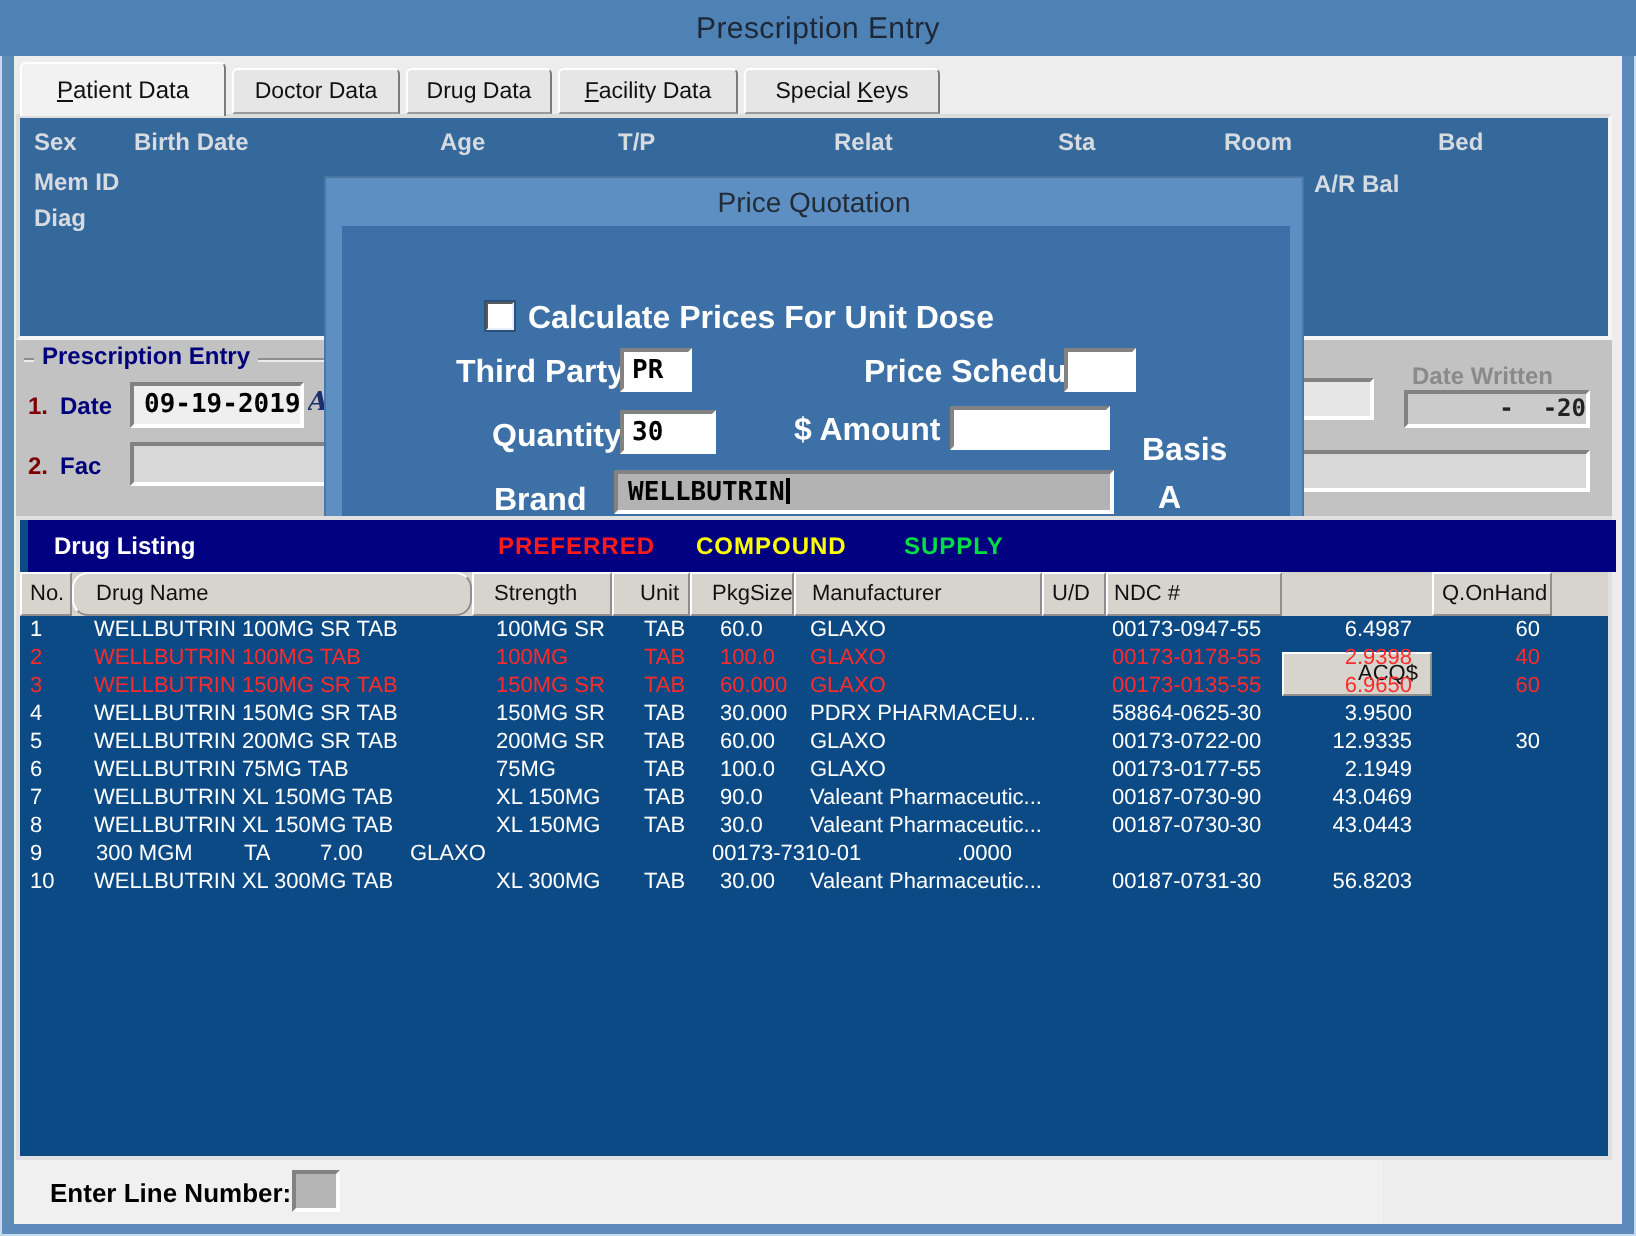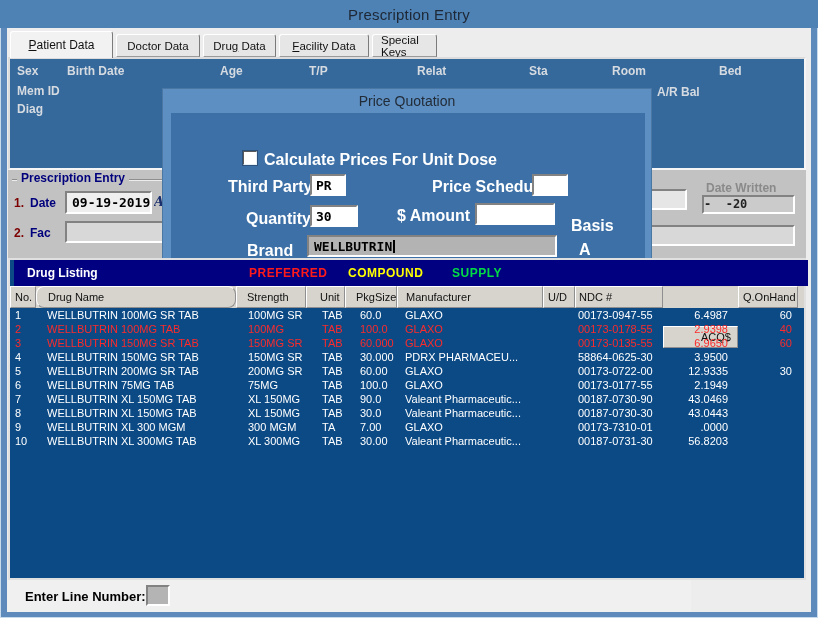--- a/index.html
+++ b/index.html
@@ -131,7 +131,7 @@
         <div class="tab" style="left: 272px; width: 90px;">
           <span><u>F</u>acility Data</span>
         </div>
-        <div class="tab" style="left: 365px; width: 65px;">
+        <div class="tab" style="left: 365px; width: 98px;">
           <span>Special <u>K</u>eys</span>
         </div>
       </div>

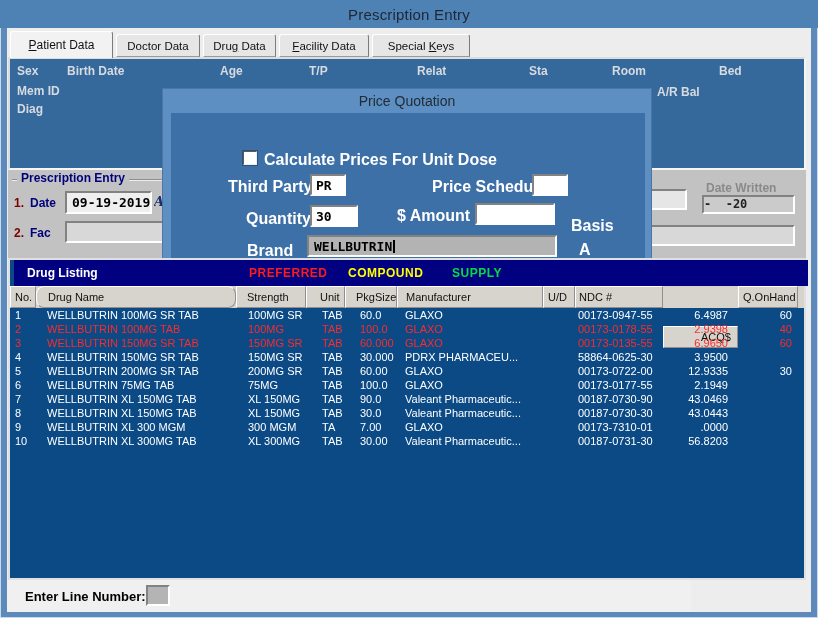--- a/index.html
+++ b/index.html
@@ -58,7 +58,7 @@
   .rtop { position:absolute; left:552px; top:19px; width:127px; height:21px; background:#e6e6e6; }
   .dwlabel { position:absolute; left:698px; top:11px; color:#8a8a8a; font-weight:bold; font-size:12px; }
   .dwinput { position:absolute; left:694px; top:25px; width:93px; height:19px; background:#cbcbcb;
-    font:bold 12px "DejaVu Sans Mono", monospace; color:#222; white-space:pre; text-align:left; line-height:14px; }
+    font:bold 12px "DejaVu Sans Mono", monospace; color:#222; white-space:pre; text-align:right; line-height:14px; }
   .rlong { position:absolute; left:635px; top:55px; width:152px; height:21px; background:#d8d8d8; }
   
   .dialog {

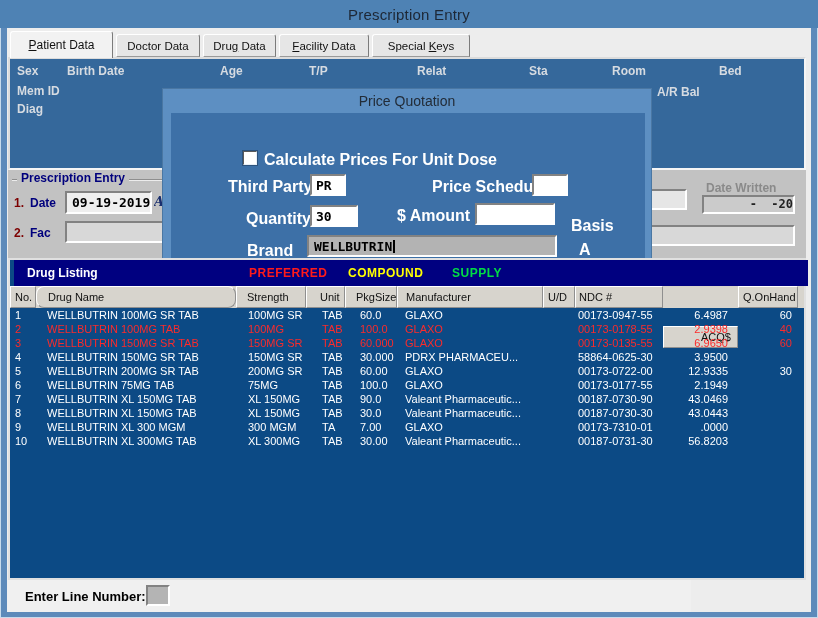--- a/index.html
+++ b/index.html
@@ -94,7 +94,7 @@
   .cell { height:14px; line-height:14px; overflow:hidden; white-space:nowrap; }
   
   .c0{width:26px;padding-left:5px;} .c1{width:200px;padding-left:11px;} .c2{width:70px;padding-left:12px;}
-  .c3{width:39px;padding-left:16px;} .c4{width:52px;padding-left:15px;} .c5{width:146px;padding-left:8px;}
+  .c3{width:39px;padding-left:16px;} .c4{width:52px;padding-left:15px;} .c5{width:124px;padding-left:8px;}
   .c6{width:32px;padding-left:4px;} .c7{width:88px;padding-left:3px;}
   .c8{width:75px;text-align:right;padding-right:10px;} .c9{width:60px;text-align:right;padding-right:6px;}
   .thead .c0{padding-left:4px;} .thead .c1{padding-left:11px;border-radius:8px;} .thead .c2{padding-left:10px;}

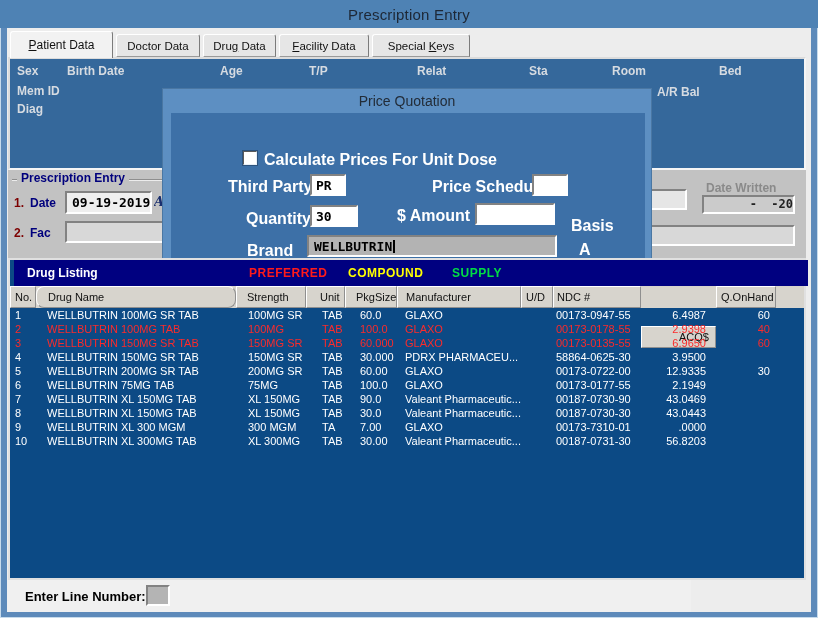--- a/index.html
+++ b/index.html
@@ -287,7 +287,6 @@
           </div>
           <div class="trow">
             <div class="cell c0">9</div>
-            <div class="cell c1">WELLBUTRIN XL 300 MGM</div>
             <div class="cell c2">300 MGM</div>
             <div class="cell c3">TA</div>
             <div class="cell c4">7.00</div>

